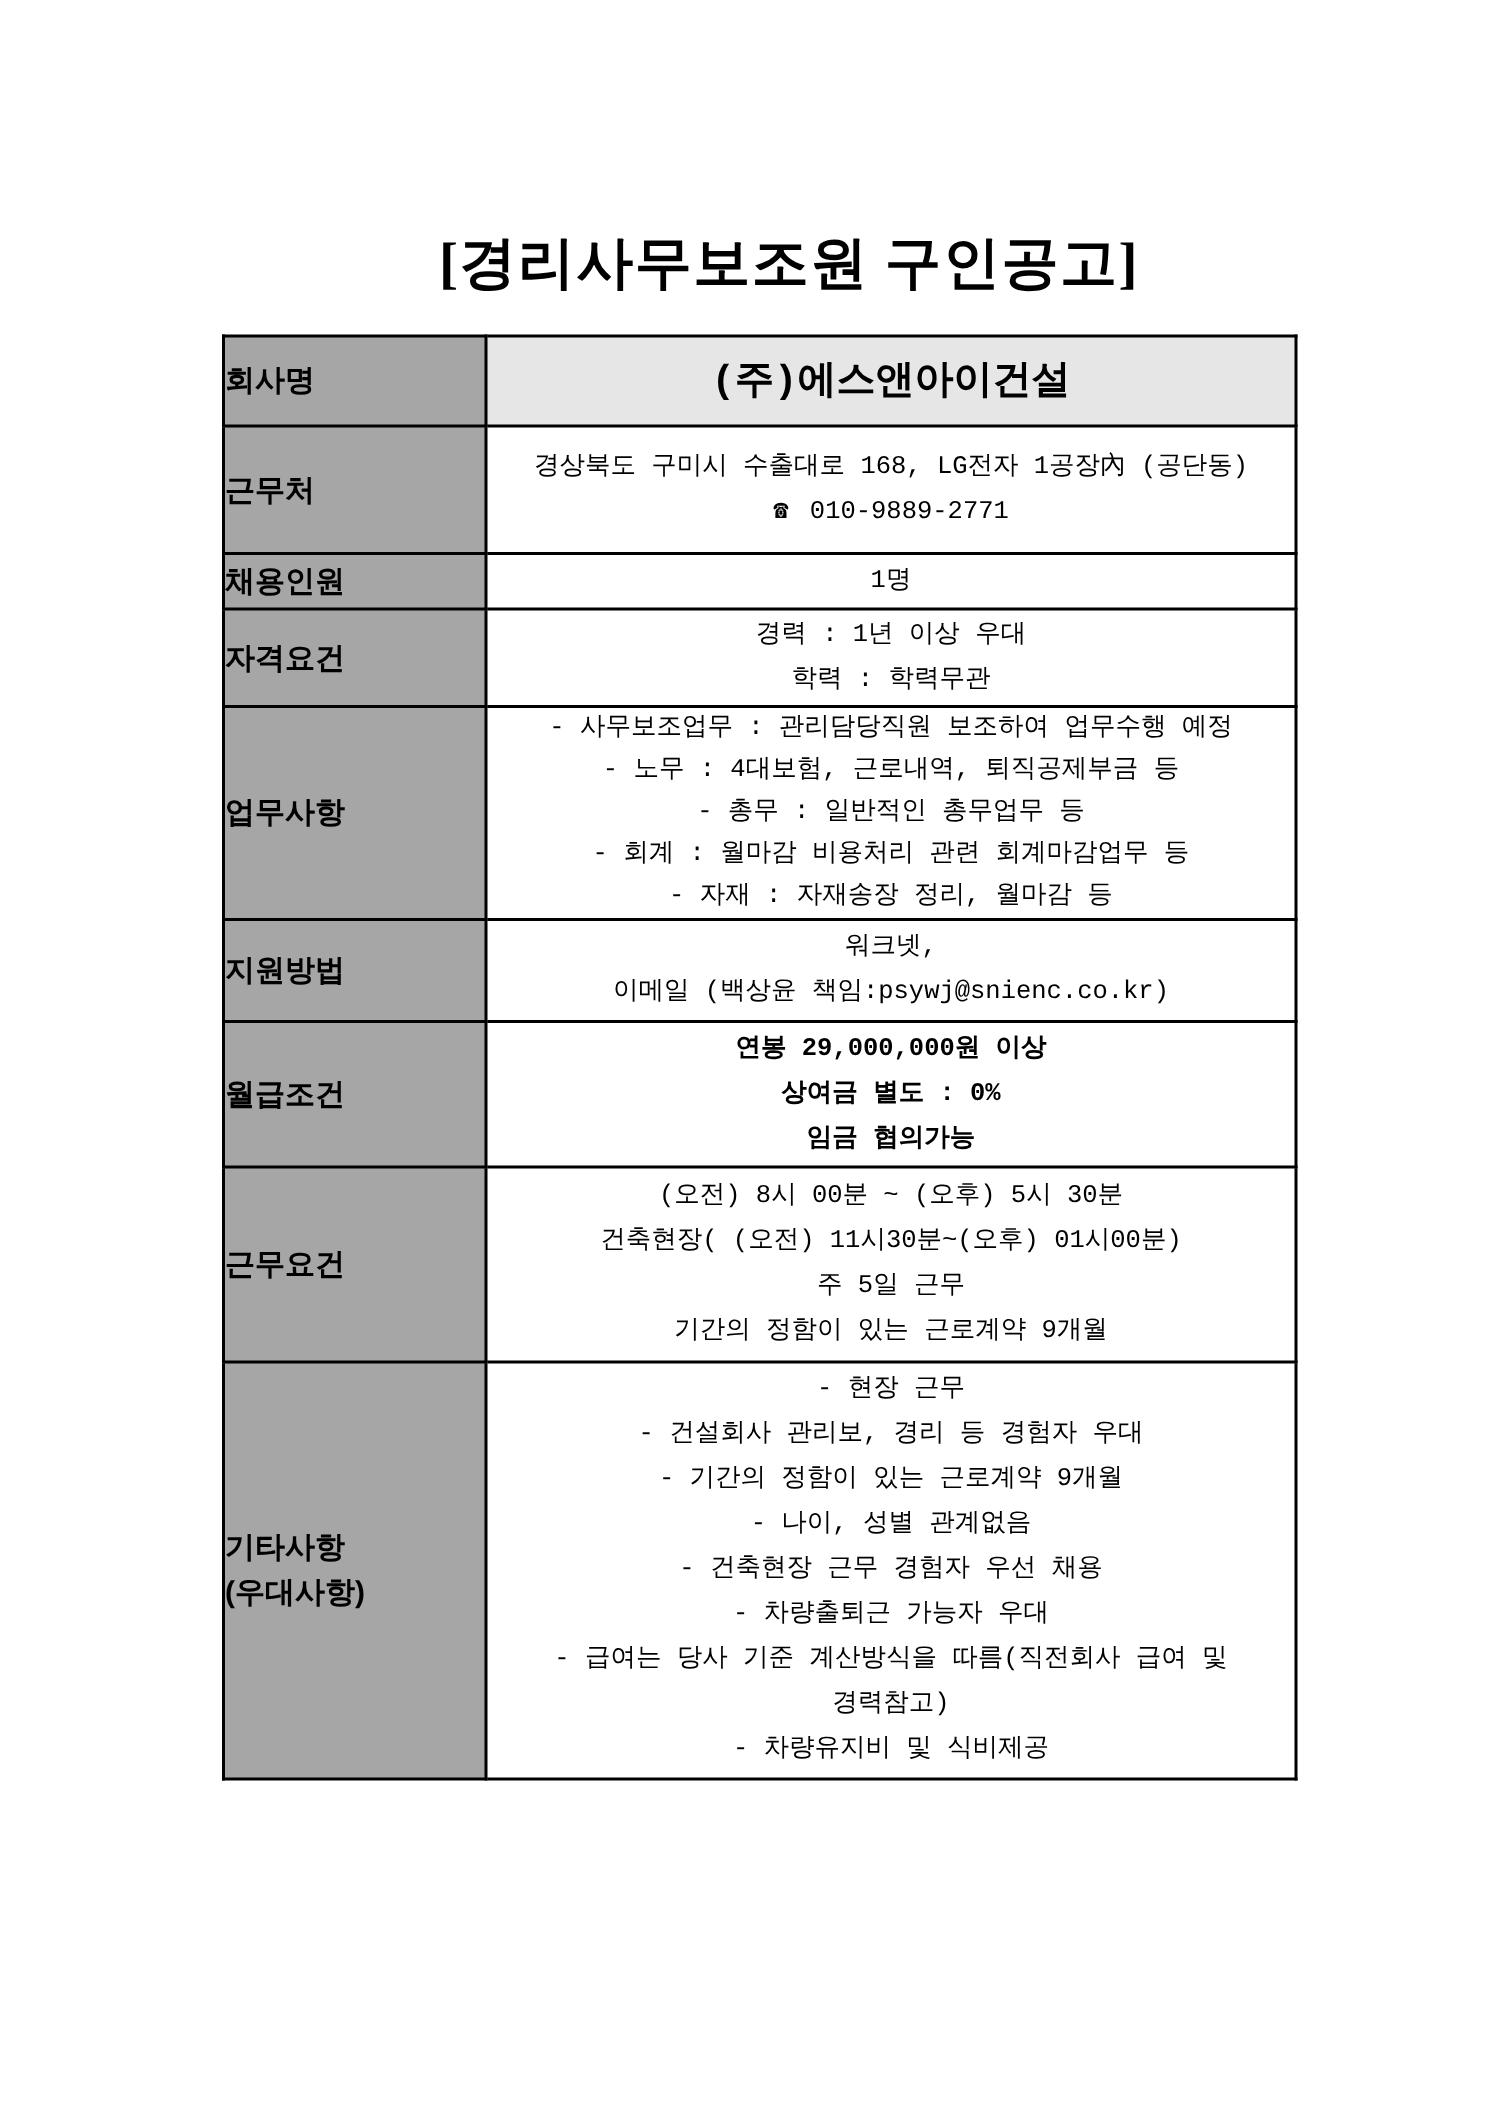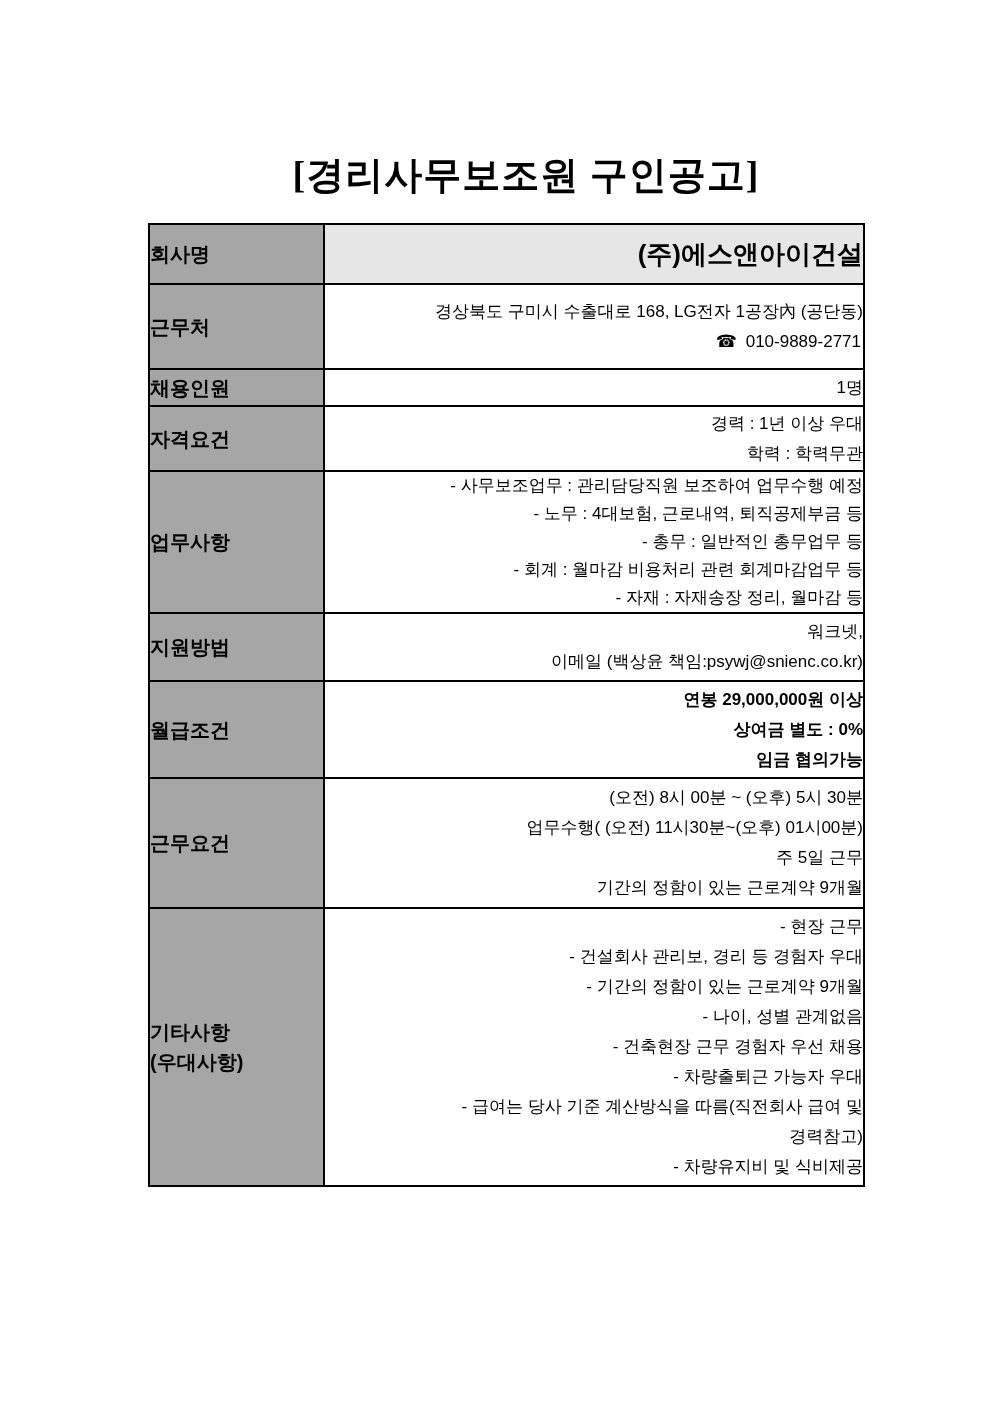--- a/index.html
+++ b/index.html
@@ -55,10 +55,11 @@
     color: var(--text);
   }
   .value-cell {
-    text-align: right;
+    text-align: center;
     font-size: 17px;
     line-height: 30px;
     background: #ffffff;
+    font-family: Liberation Mono, monospace;
   }
   .value-cell.tight { line-height: 28px; }
   .value-cell.company {

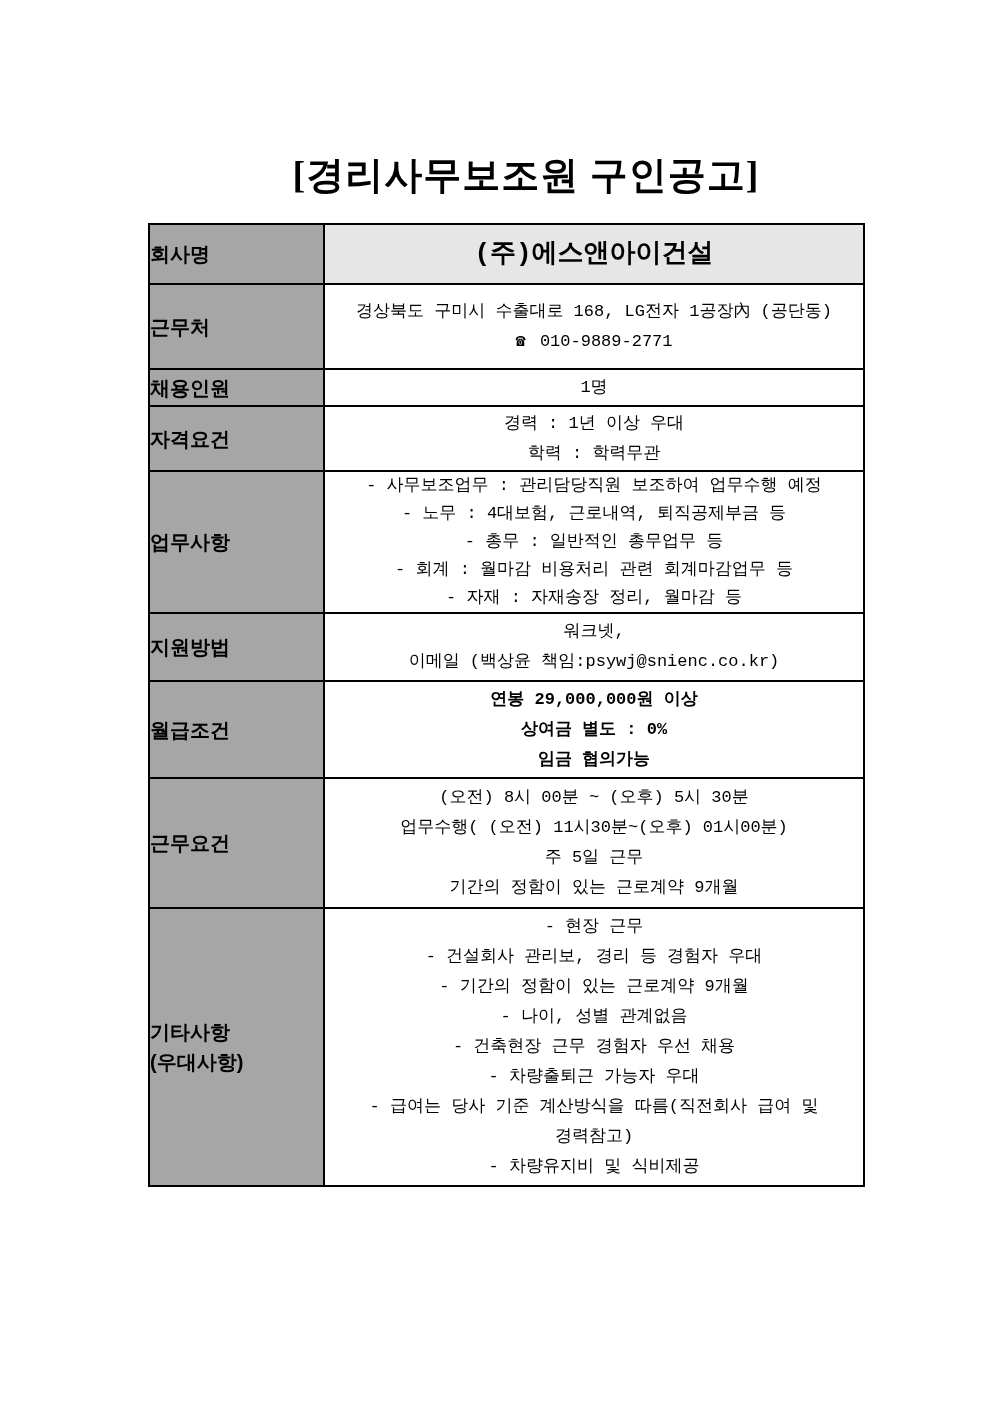--- a/index.html
+++ b/index.html
@@ -147,7 +147,7 @@
         <td class="label-cell">근무요건</td>
         <td class="value-cell">
           <div class="value-line">(오전) 8시 00분 ~ (오후) 5시 30분</div>
-          <div class="value-line">업무수행( (오전) 11시30분~(오후) 01시00분)</div>
+          <div class="value-line">건축현장( (오전) 11시30분~(오후) 01시00분)</div>
           <div class="value-line">주 5일 근무</div>
           <div class="value-line">기간의 정함이 있는 근로계약 9개월</div>
         </td>

